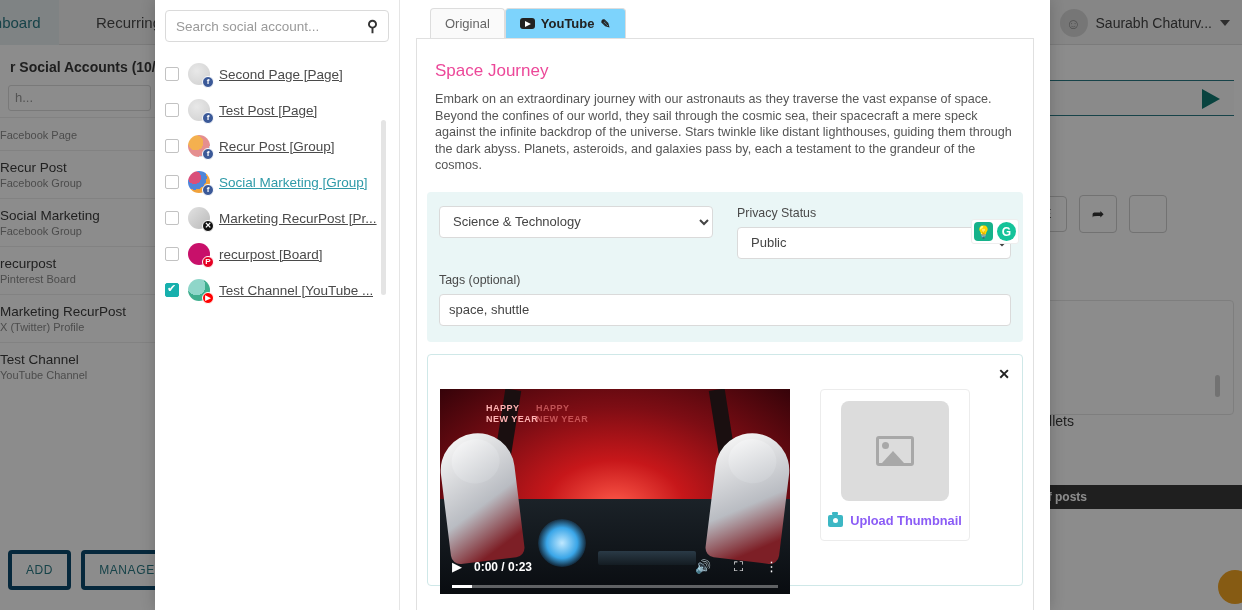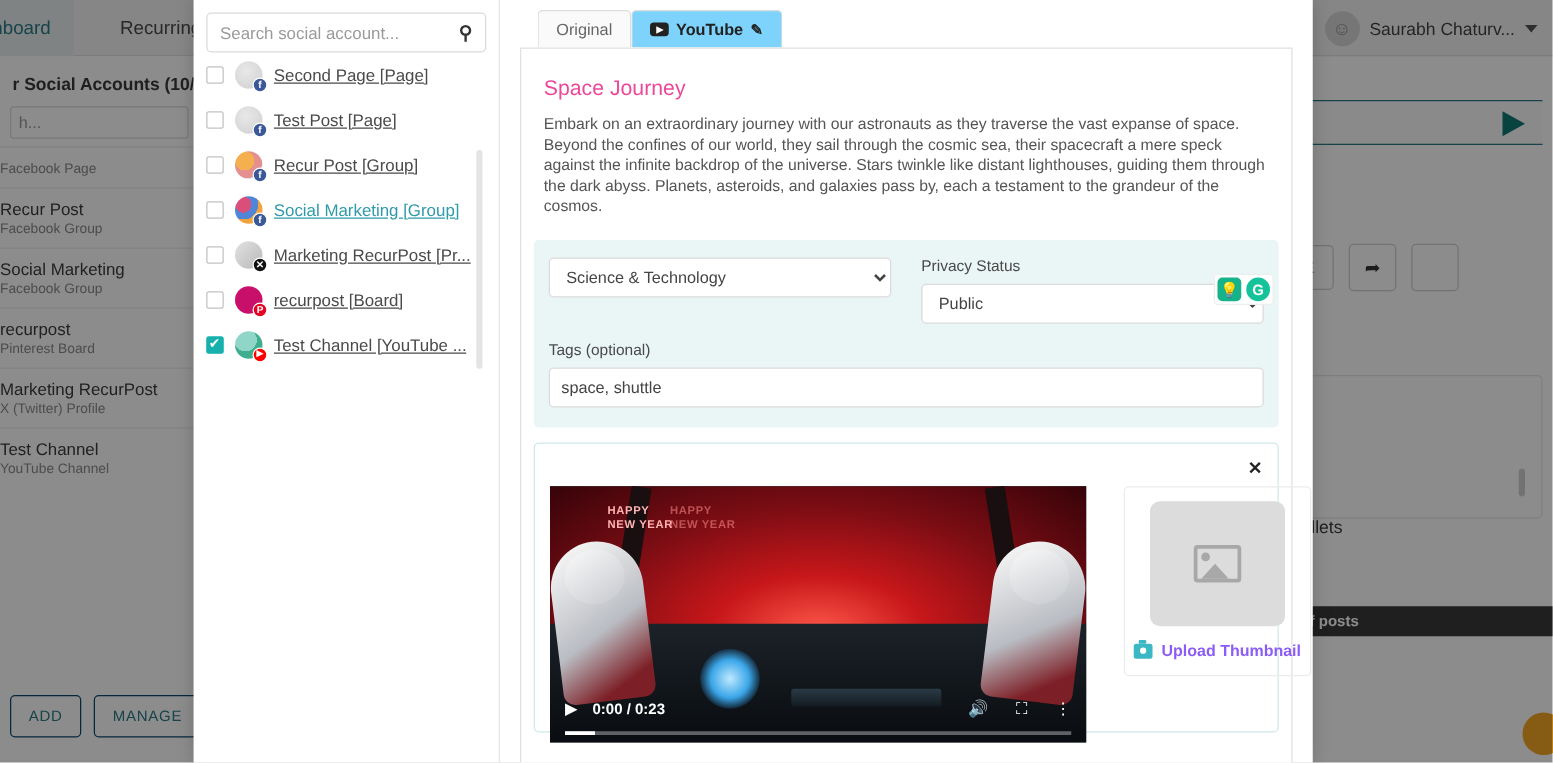--- a/index.html
+++ b/index.html
@@ -127,7 +127,7 @@
   }
   .search-wrap {
     height: 32px; border: 1px solid #dadada; border-radius: 4px;
-    display: flex; align-items: center; padding: 0 10px; 
+    display: flex; align-items: center; padding: 0 10px; margin-bottom: 14px;
   }
   .search-wrap input {
     border: none; outline: none; flex: 1; font-size: 13.5px; color: #555;

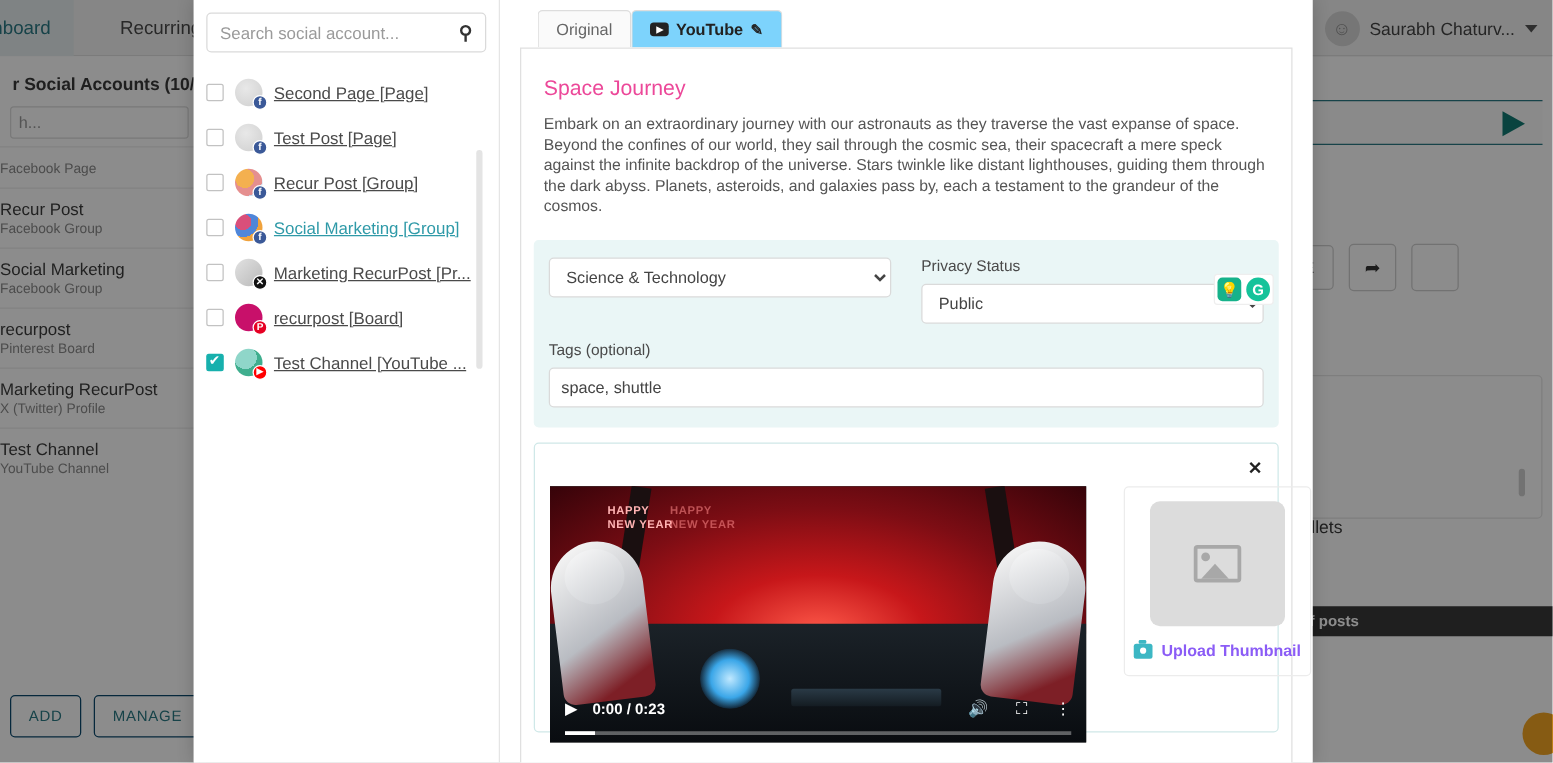--- a/index.html
+++ b/index.html
@@ -241,8 +241,8 @@
   }
   .media-row { display: flex; gap: 30px; margin-top: 22px; }
   .video {
-    width: 429px; height: 205px; position: relative; overflow: hidden;
-    background: #000000; flex: none;
+    width: 350px; height: 205px; position: relative; overflow: hidden;
+    background: #4c1d95; flex: none;
   }
   .vid-sky {
     position: absolute; inset: 0 0 42% 0;

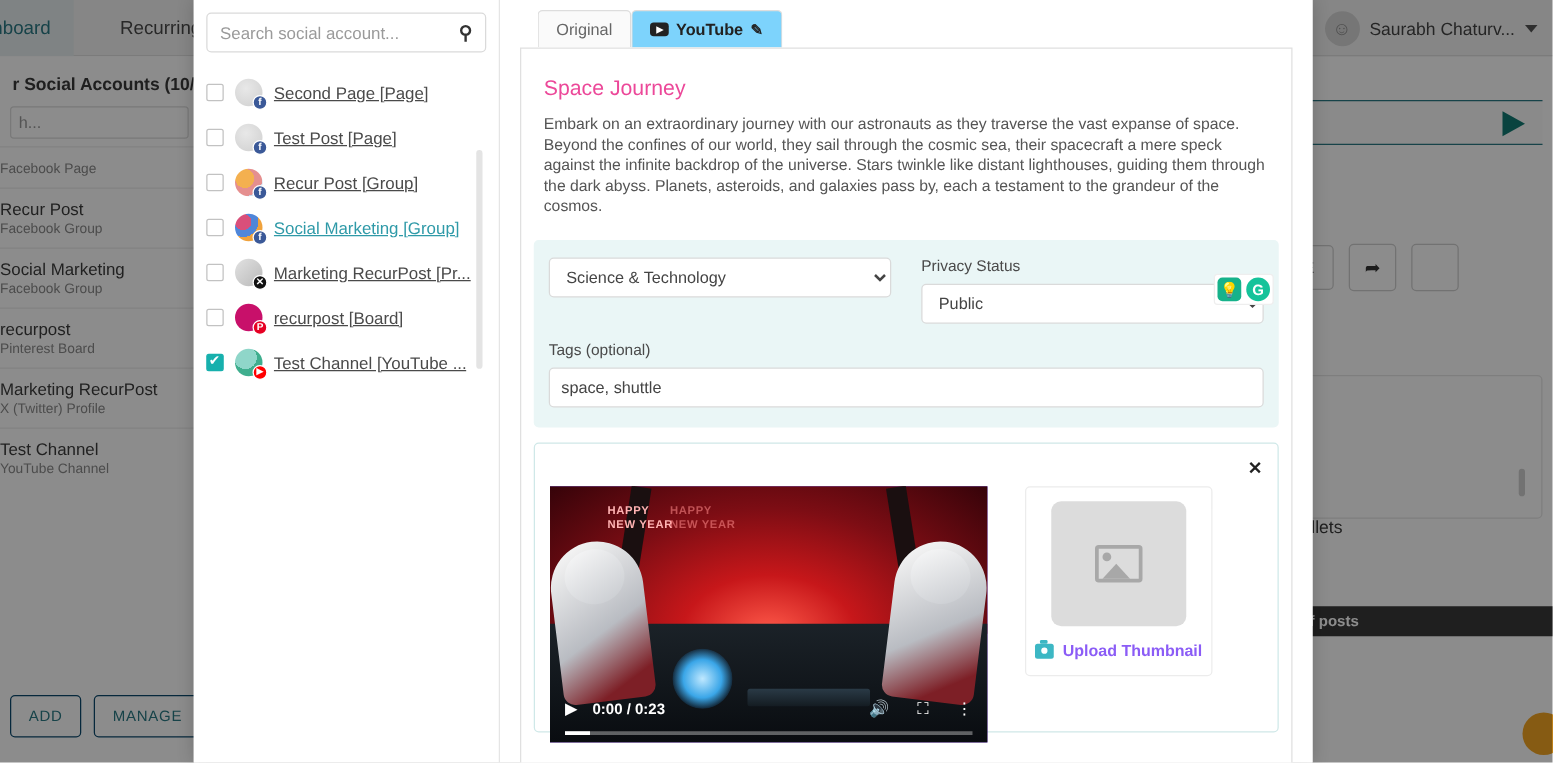--- a/index.html
+++ b/index.html
@@ -61,7 +61,7 @@
     display: flex; gap: 10px; padding: 0 8px;
   }
   .bg-btn-outline {
-    border: 1px solid #0c4a6e; color: #2a7a85; border-radius: 4px;
+    border: 4px solid #0c4a6e; color: #2a7a85; border-radius: 4px;
     font-size: 12px; letter-spacing: .6px; padding: 9px 14px; white-space: nowrap;
   }
 

